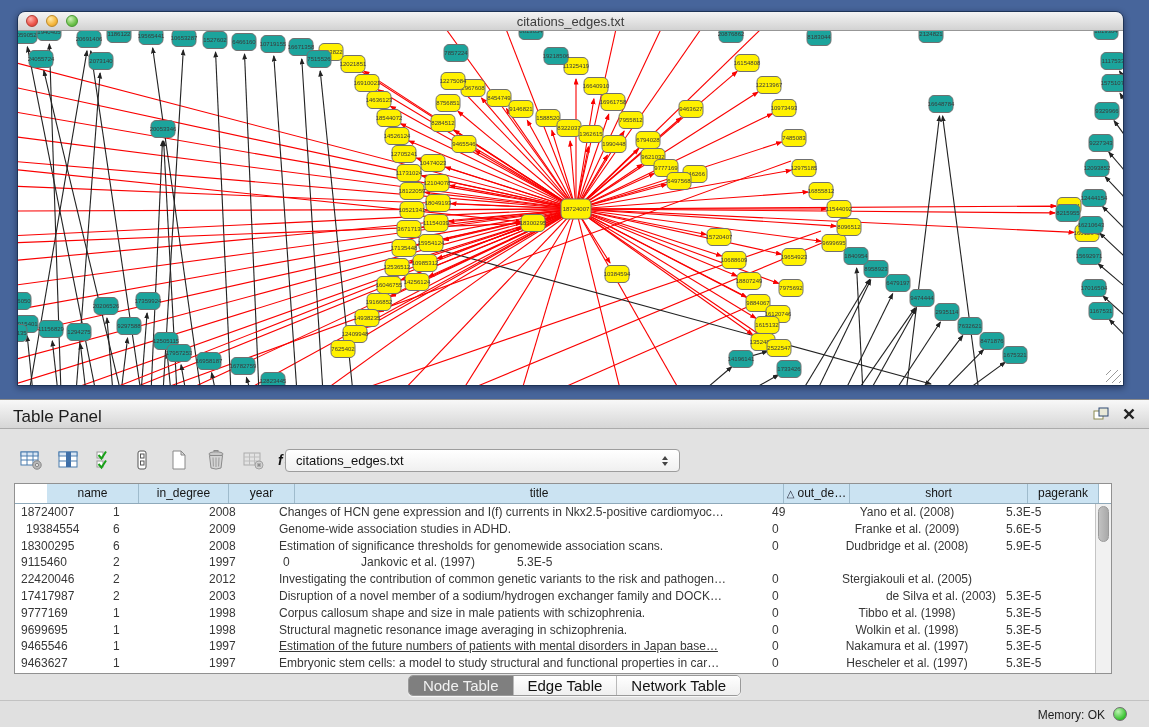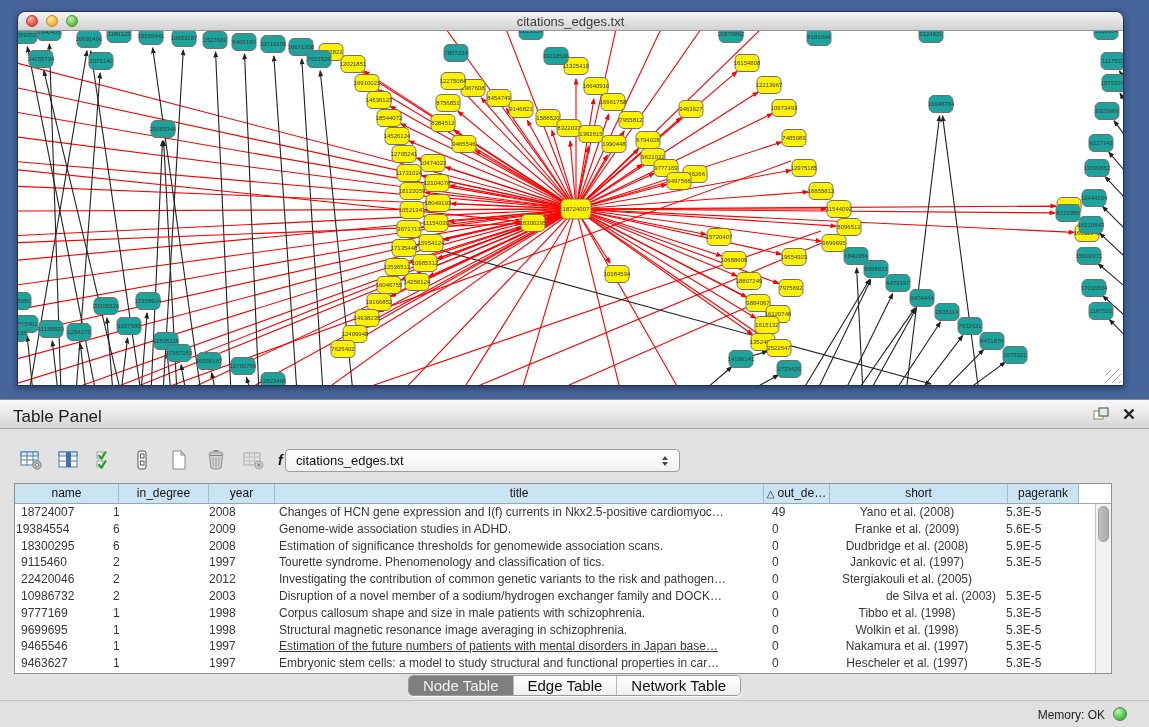--- a/index.html
+++ b/index.html
@@ -861,7 +861,7 @@
 
     <div class="table-wrap">
       <div class="thead" id="thead">
-          <div class="th" style="width: 104px;"><span>name</span></div>
+          <div class="th" style="width: 92px; margin-left: 32px;"><span>name</span></div>
           <div class="th" style="width: 90px;"><span>in_degree</span></div>
           <div class="th" style="width: 66px;"><span>year</span></div>
           <div class="th" style="width: 489px;"><span>title</span></div>

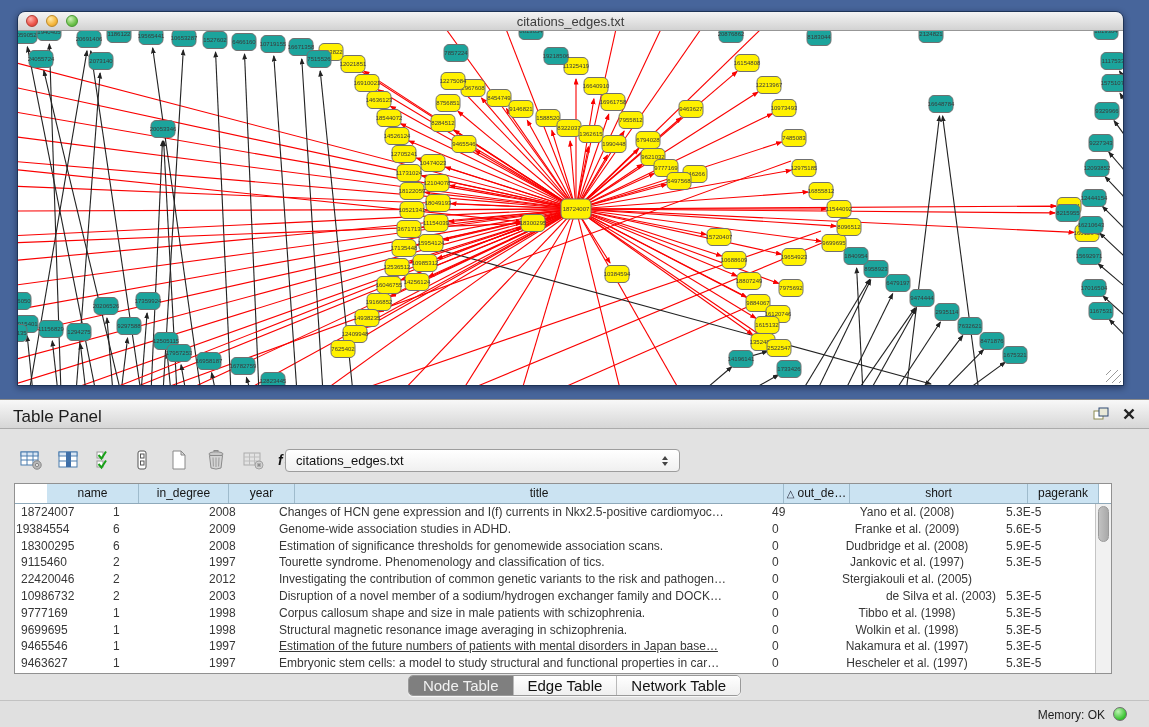--- a/index.html
+++ b/index.html
@@ -880,7 +880,7 @@
             <div class="td" style="width: 71px; text-align: left; padding-left: 10px;">5.3E-5</div>
           </div>
           <div class="trow">
-            <div class="td" style="width: 92px; text-align: left; padding-left: 1px;">19384554</div>
+            <div class="td" style="width: 92px; text-align: left; padding-left: 11px;">19384554</div>
             <div class="td" style="width: 90px; text-align: left; padding-left: 6px;">6</div>
             <div class="td" style="width: 66px; text-align: left; padding-left: 12px;">2009</div>
             <div class="td" style="width: 489px; text-align: left; padding-left: 16px;">Genome-wide association studies in ADHD.</div>

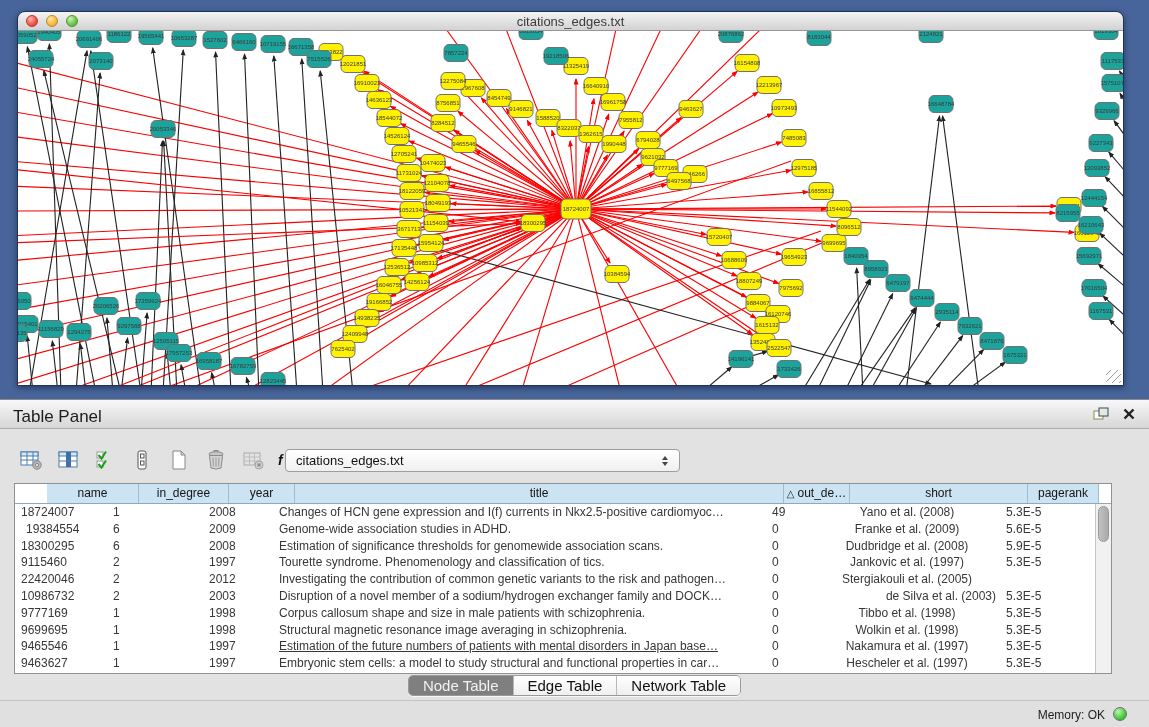--- a/index.html
+++ b/index.html
@@ -901,7 +901,6 @@
             <div class="td" style="width: 92px; text-align: left; padding-left: 6px;">9115460</div>
             <div class="td" style="width: 90px; text-align: left; padding-left: 6px;">2</div>
             <div class="td" style="width: 66px; text-align: left; padding-left: 12px;">1997</div>
-            <div class="td" style="width: 489px; text-align: left; padding-left: 16px;">Tourette syndrome. Phenomenology and classification of tics.</div>
             <div class="td" style="width: 66px; text-align: left; padding-left: 20px;">0</div>
             <div class="td" style="width: 178px; text-align: center; padding-left: 0px;">Jankovic et al. (1997)</div>
             <div class="td" style="width: 71px; text-align: left; padding-left: 10px;">5.3E-5</div>

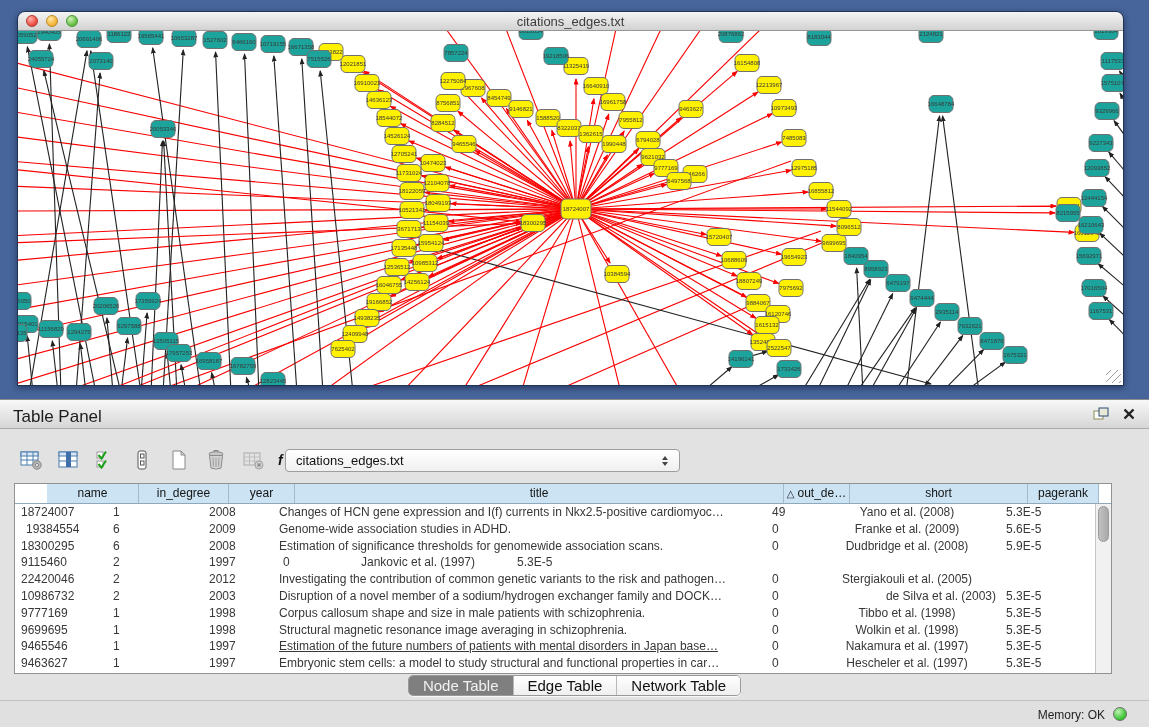--- a/index.html
+++ b/index.html
@@ -915,7 +915,7 @@
             <div class="td" style="width: 71px; text-align: left; padding-left: 10px; margin-top: 36px;">5.5E-5</div>
           </div>
           <div class="trow">
-            <div class="td" style="width: 92px; text-align: left; padding-left: 6px;">10986732</div>
+            <div class="td" style="width: 92px; text-align: left; padding-left: 6px;">17417987</div>
             <div class="td" style="width: 90px; text-align: left; padding-left: 6px;">2</div>
             <div class="td" style="width: 66px; text-align: left; padding-left: 12px;">2003</div>
             <div class="td" style="width: 489px; text-align: left; padding-left: 16px;">Disruption of a novel member of a sodium/hydrogen exchanger family and DOCK…</div>

